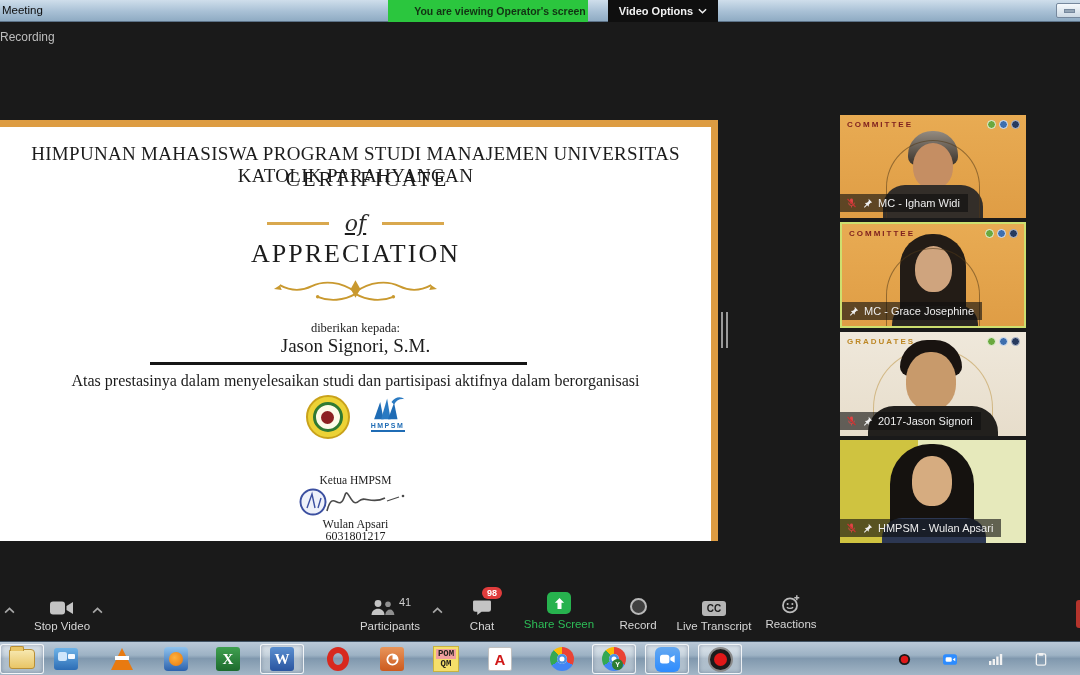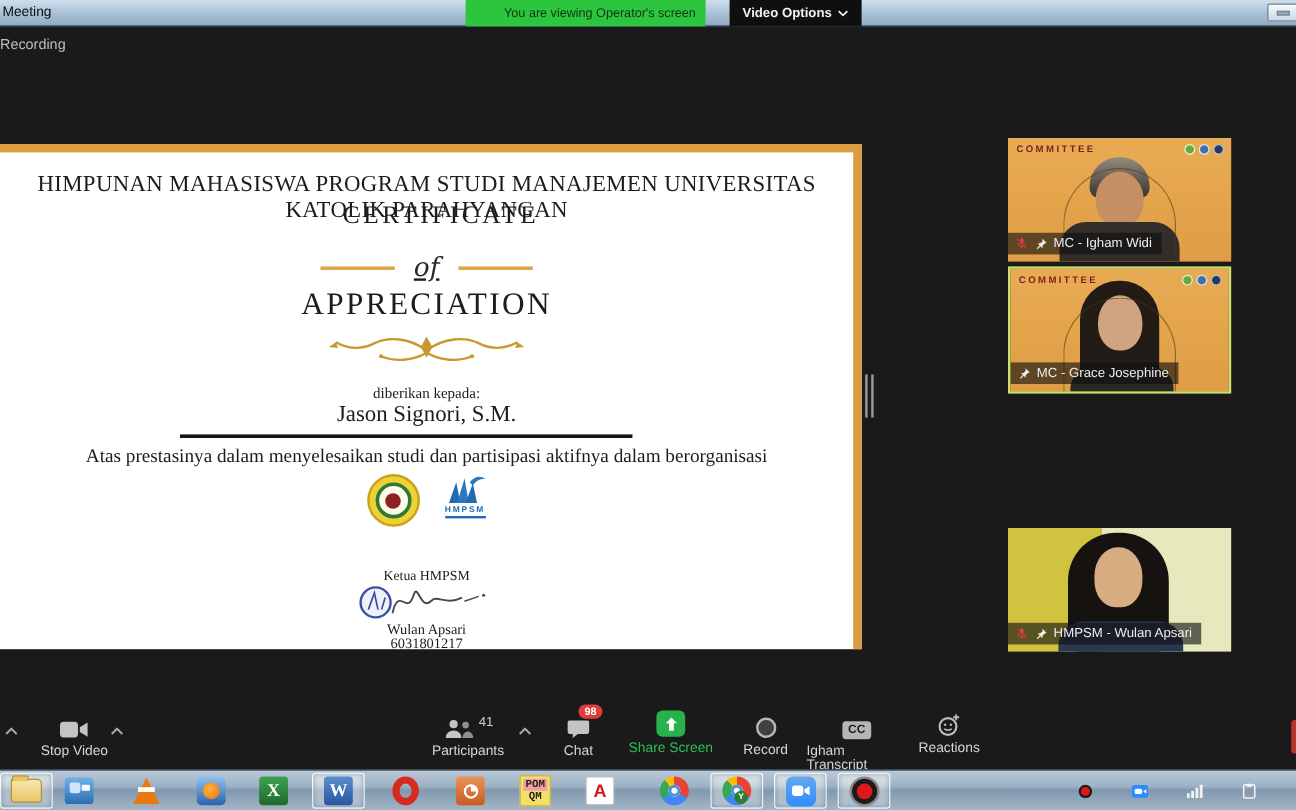--- a/index.html
+++ b/index.html
@@ -12,7 +12,7 @@
     background:linear-gradient(#cfdeeb, #a8c0d5 55%, #8fabc3); border-bottom:1px solid #5c7288; }
   .meeting-title { position:absolute; left:2px; top:4px; font-size:11.5px; color:#0d0d0d; }
   .viewing-banner { position:absolute; left:388px; top:0; width:200px; height:22px; background:#2bc63e;
-    display:flex; align-items:center; justify-content:center; font-size:10.5px; font-weight:normal; color:#123313;padding-left:24px; }
+    display:flex; align-items:center; justify-content:center; font-size:10.5px; font-weight:bold; color:#123313;padding-left:24px; }
   .view-options { position:absolute; left:608px; top:0; width:110px; height:22px; background:#0f0f0f;
     display:flex; align-items:center; justify-content:center; gap:5px; color:#f2f2f2; font-size:11px; font-weight:bold; cursor:pointer; }
   .minimize-btn { position:absolute; left:1056px; top:3px; width:30px; height:15px;

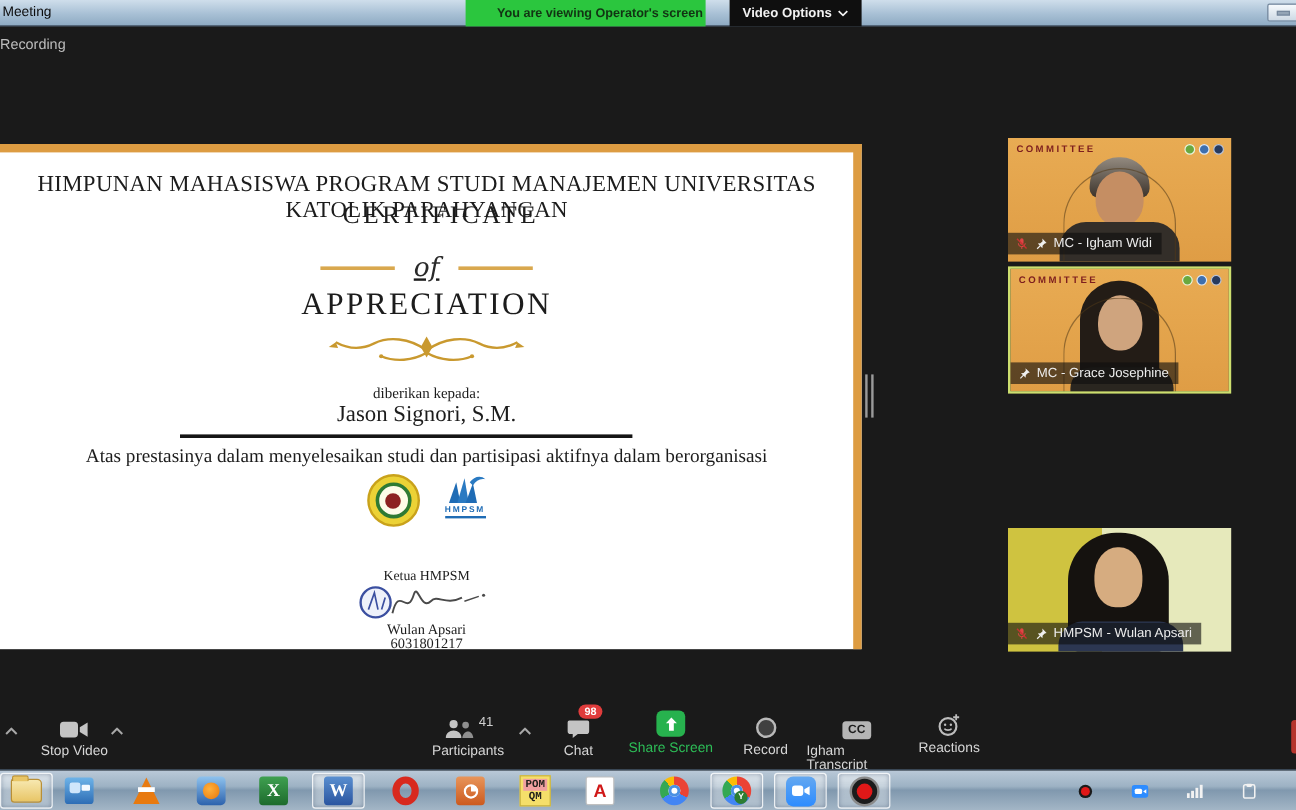--- a/index.html
+++ b/index.html
@@ -252,6 +252,29 @@
     </div>
   </div>
 
+  <div class="tile tile-graduates" style="top:332px;height:104px;">
+    <div class="arch arch-gold"></div>
+    <div class="hair" style="left:60px;top:8px;width:62px;height:36px;border-radius:30px 30px 10px 10px;background:#191310;"></div>
+    <div class="face" style="left:66px;top:20px;width:50px;height:58px;border-radius:48% 48% 44% 44%;background:#c89a6b;"></div>
+    <div class="torso" style="left:28px;top:74px;width:130px;height:34px;border-radius:26px 26px 0 0;background:#22201d;"></div>
+    <div class="tile-banner banner-graduates">GRADUATES</div>
+    <div class="tile-logos">
+        <i class="logo-green"></i>
+        <i class="logo-blue"></i>
+        <i class="logo-navy"></i>
+      </div>
+    <div class="name-tag">
+      <svg width="11" height="12" viewBox="0 0 16 16">
+          <path d="M8 1.5a2.1 2.1 0 0 1 2.1 2.1v3.8A2.1 2.1 0 1 1 5.9 7.4V3.6A2.1 2.1 0 0 1 8 1.5z" fill="#e04545"></path>
+          <path d="M3.8 7.6a4.2 4.2 0 0 0 8.4 0M8 11.8v2.7" stroke="#e04545" stroke-width="1.2" fill="none"></path>
+          <path d="M2.2 2.2l11.6 11.6" stroke="#c83232" stroke-width="1.7"></path>
+        </svg>
+      <svg width="11" height="11" viewBox="0 0 16 16">
+          <path d="M9.6 1.2l5.2 5.2-2.2.6-2.6 2.6-.3 3.2-2.3-2.3-3.5 3.6-1.1-1.1 3.6-3.5-2.3-2.3 3.2-.3 2.6-2.6z" fill="#efefef"></path>
+        </svg>
+      <span>2017-Jason Signori</span>
+    </div>
+  </div>
 
   <div class="tile tile-room" style="top:440px;height:103px;">
     <div class="hair" style="left:50px;top:4px;width:84px;height:100px;border-radius:40px 40px 12px 12px;background:#15120f;"></div>

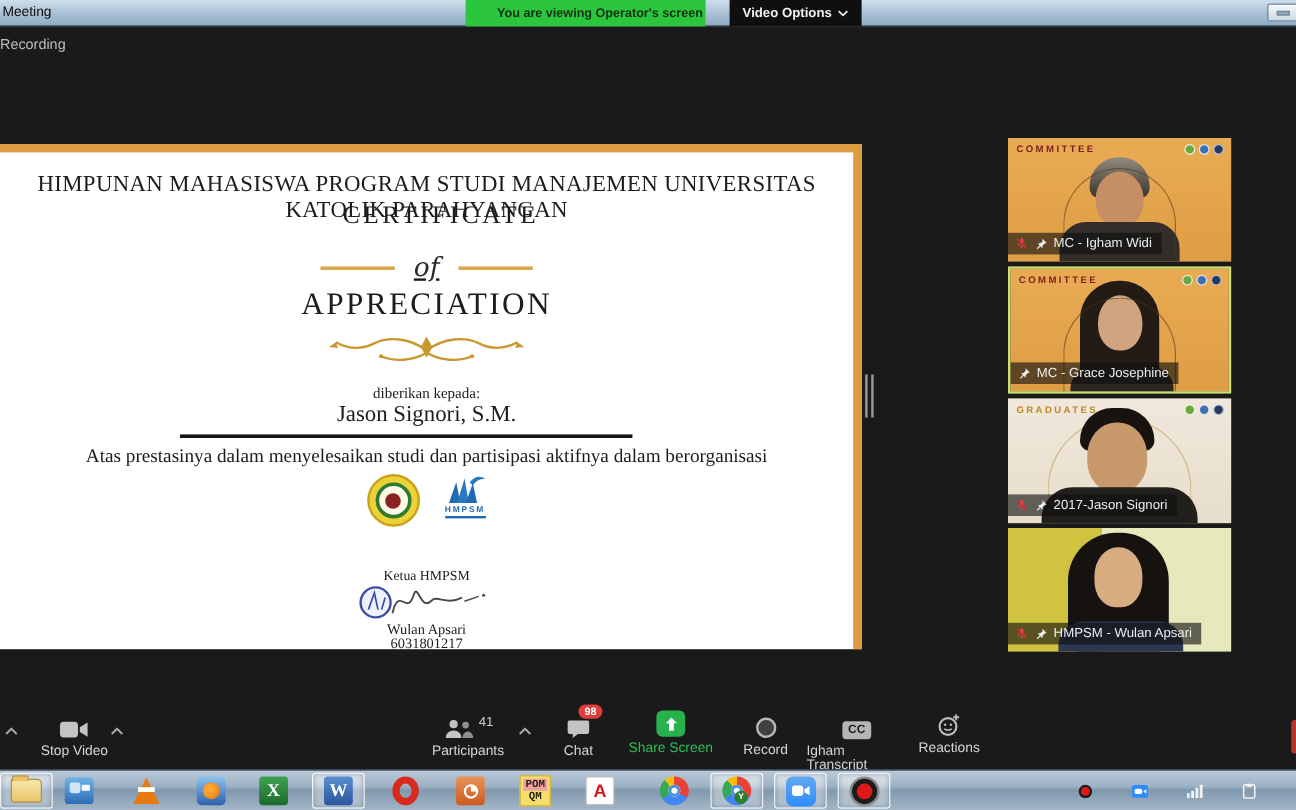--- a/index.html
+++ b/index.html
@@ -365,7 +365,7 @@
     <div class="iconbox">
         <span class="cc-icon">CC</span>
       </div>
-    <span>Igham Transcript</span>
+    <span>Live Transcript</span>
   </div>
 
   <div class="tool" style="left:758px;top:594px;width:66px;">

